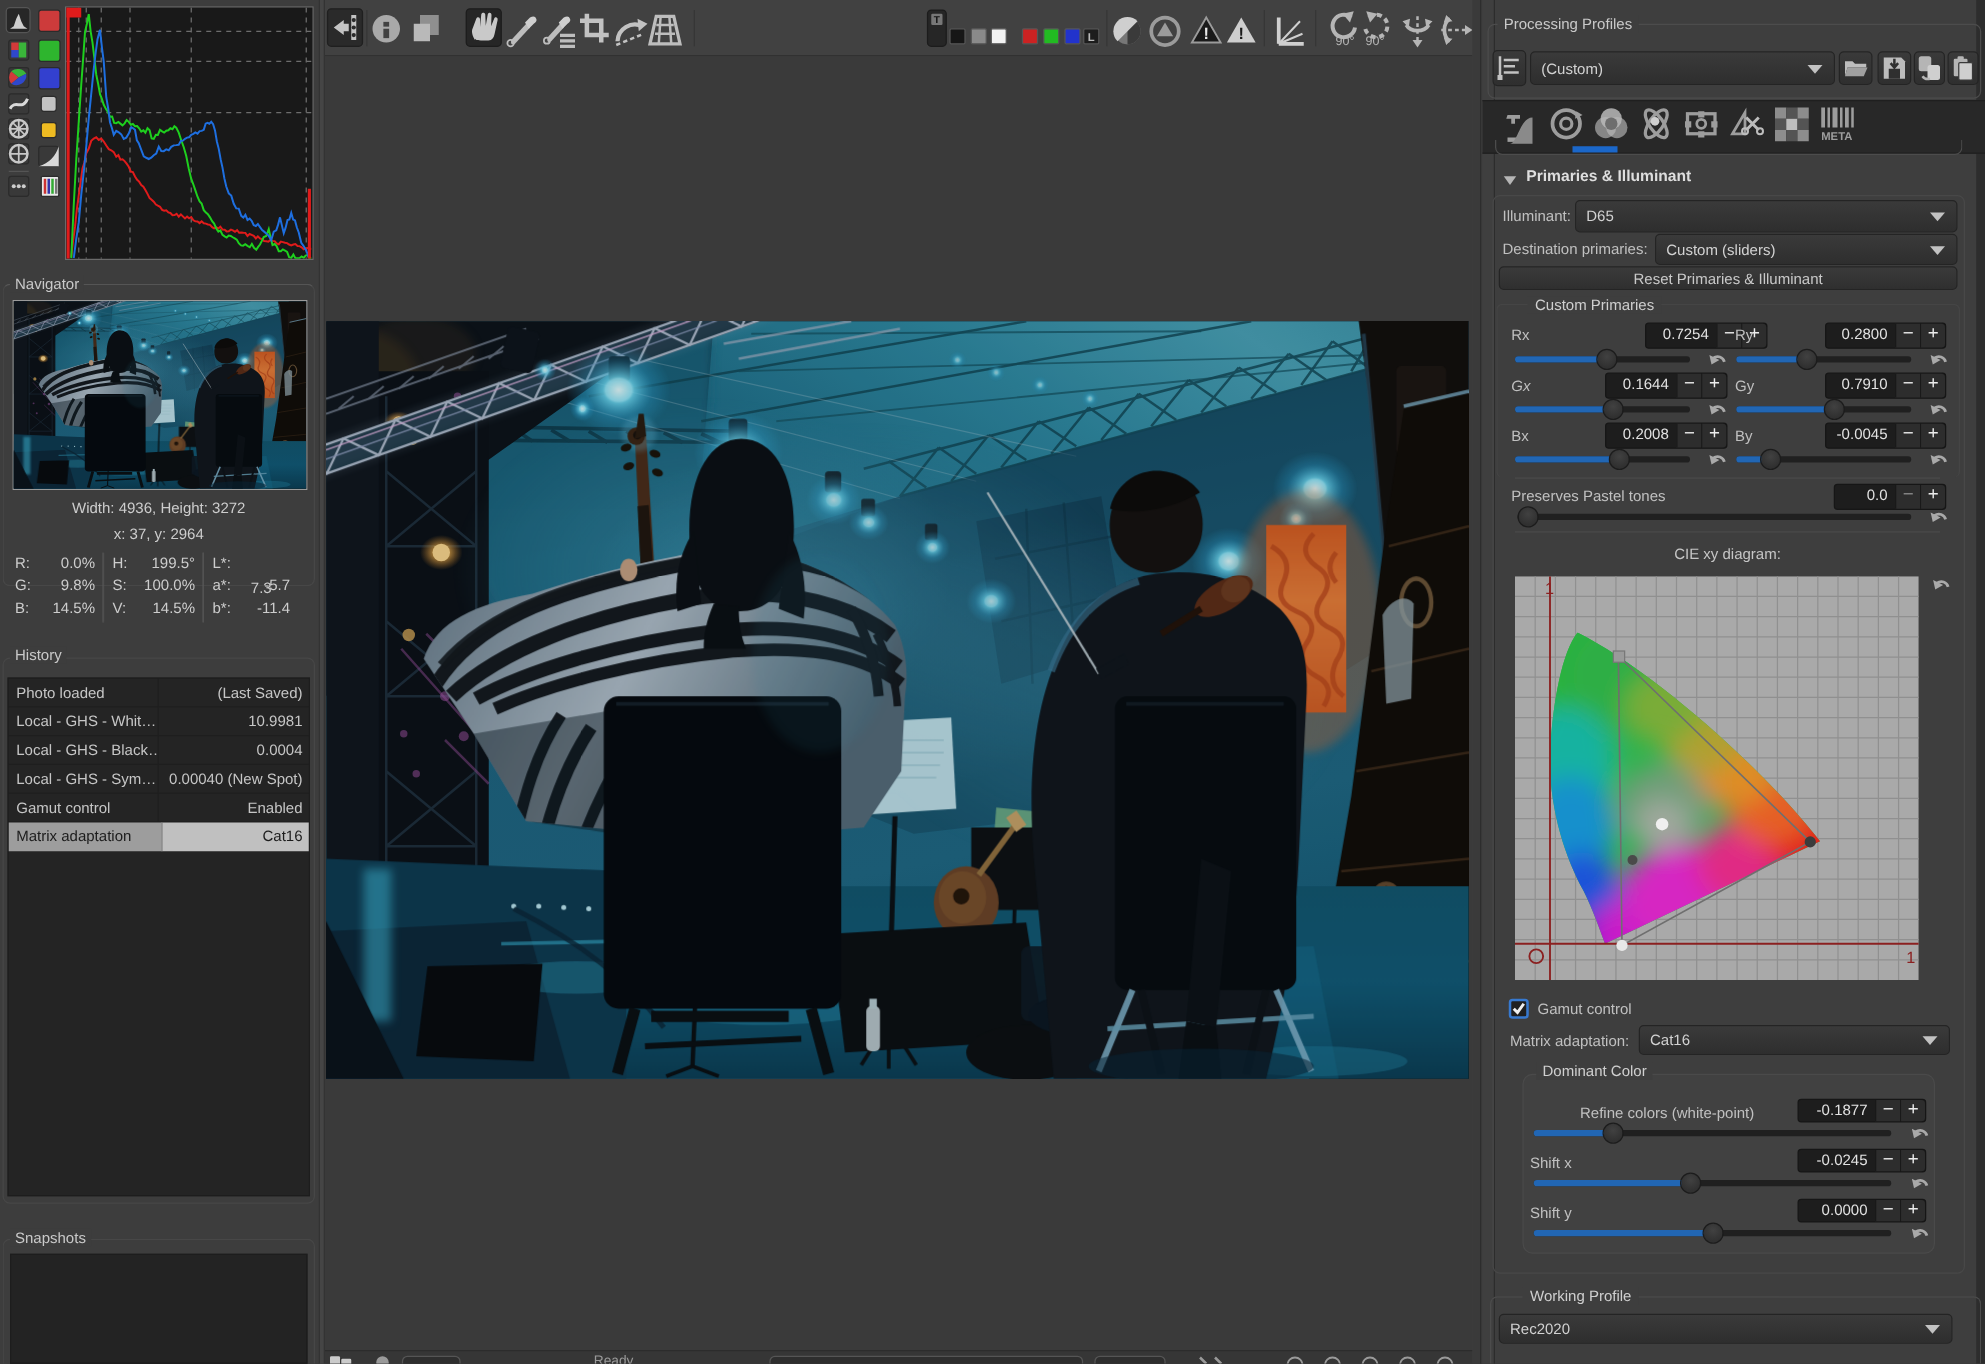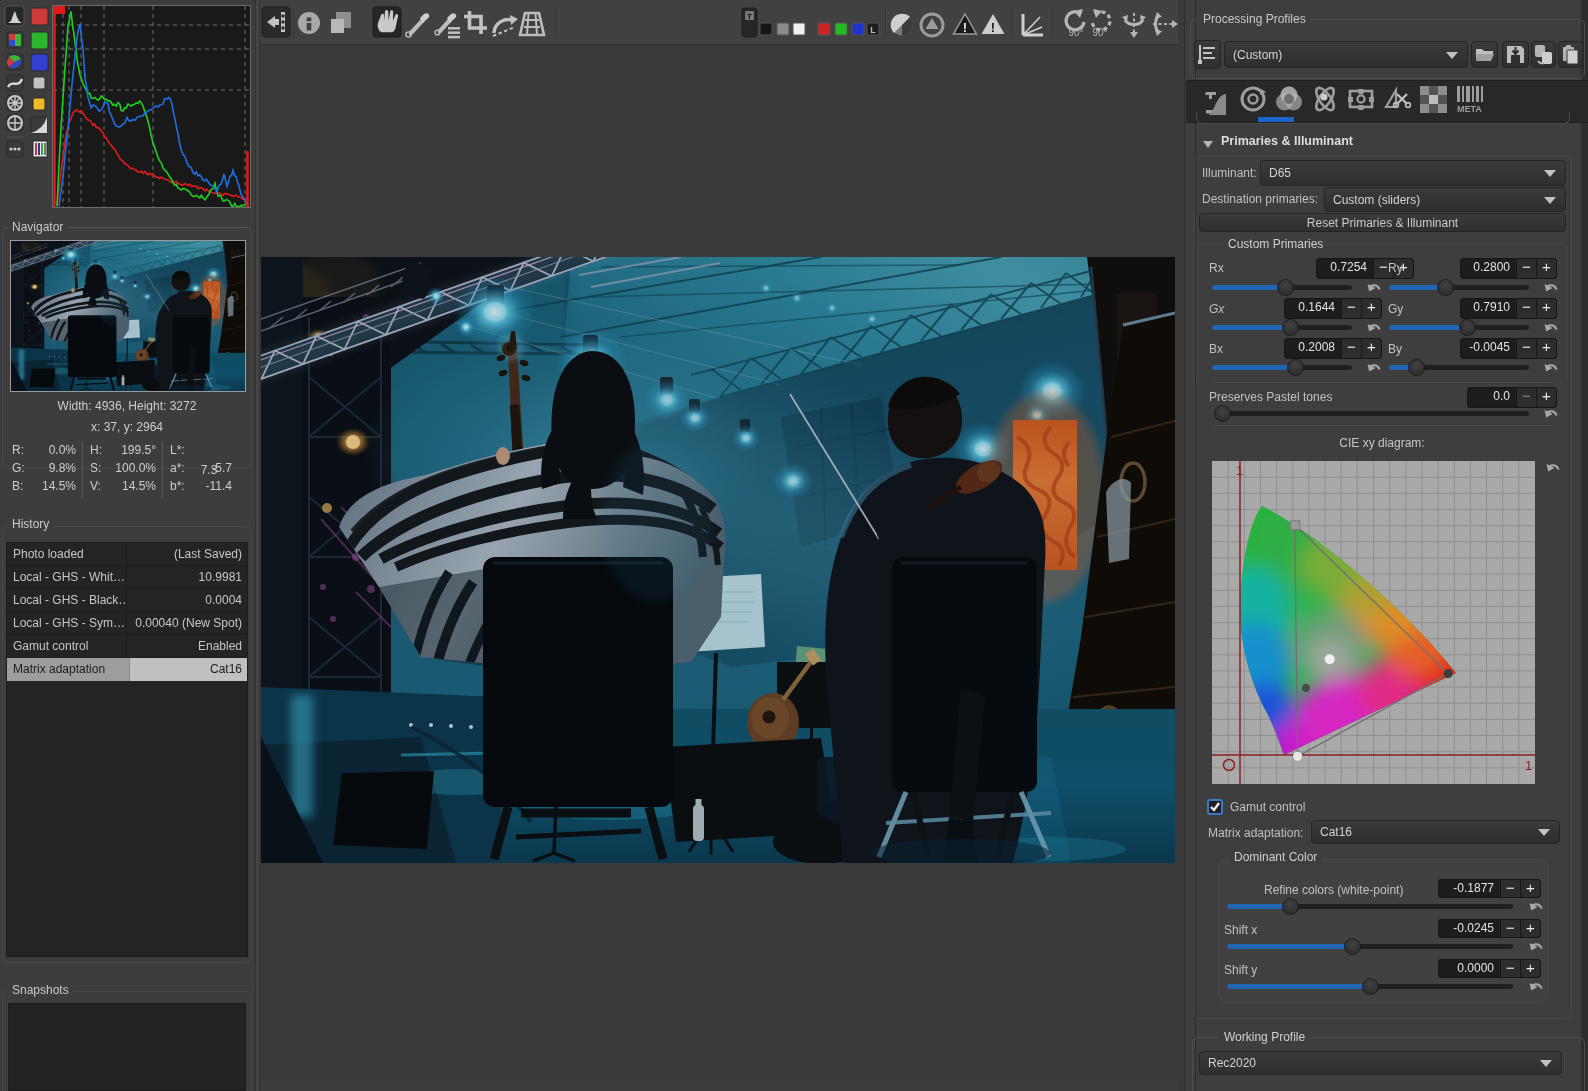--- a/index.html
+++ b/index.html
@@ -581,6 +581,26 @@
     </svg>
   </div>
 
+  <div class="abs" style="left:260px;top:1080px;width:925px;height:11px;background:#363636;border-top:1px solid #2c2c2c;overflow:hidden;" id="bottombar">
+    <svg width="925" height="11" style="display:block">
+      <g fill="#cbcbcb">
+        <rect x="4" y="4" width="8" height="7" rx="1"></rect>
+          <rect x="13" y="6" width="8" height="5" rx="1"></rect>
+        <circle cx="46" cy="9" r="5" fill="#9a9a9a"></circle>
+        <rect x="62" y="4" width="46" height="10" rx="4" fill="#2e2e2e" stroke="#555"></rect>
+        <text x="215" y="11" font-size="11" fill="#9a9a9a">Ready</text>
+        <rect x="356" y="4" width="250" height="10" rx="4" fill="#2e2e2e" stroke="#555"></rect>
+        <rect x="616" y="4" width="56" height="10" rx="4" fill="#2e2e2e" stroke="#555"></rect>
+        <path d="M700,5 l5,5 M712,5 l5,5" stroke="#9a9a9a" stroke-width="2"></path>
+        <circle cx="776" cy="11" r="6" fill="none" stroke="#9a9a9a" stroke-width="1.5"></circle>
+        <circle cx="806" cy="11" r="6" fill="none" stroke="#9a9a9a" stroke-width="1.5"></circle>
+        <circle cx="836" cy="11" r="6" fill="none" stroke="#9a9a9a" stroke-width="1.5"></circle>
+        <circle cx="866" cy="11" r="6" fill="none" stroke="#9a9a9a" stroke-width="1.5"></circle>
+        <circle cx="896" cy="11" r="6" fill="none" stroke="#9a9a9a" stroke-width="1.5"></circle>
+        <rect x="1158" y="5" width="18" height="9" rx="1" fill="#888"></rect>
+      </g>
+    </svg>
+  </div>
 
   <div class="abs" style="left:1178px;top:0;width:410px;height:1091px;background:#3e3e3e"></div>
   <div class="abs" style="left:1178px;top:0;width:7px;height:1091px;background:#3a3a3a;border-right:1px solid #2d2d2d;"></div>

